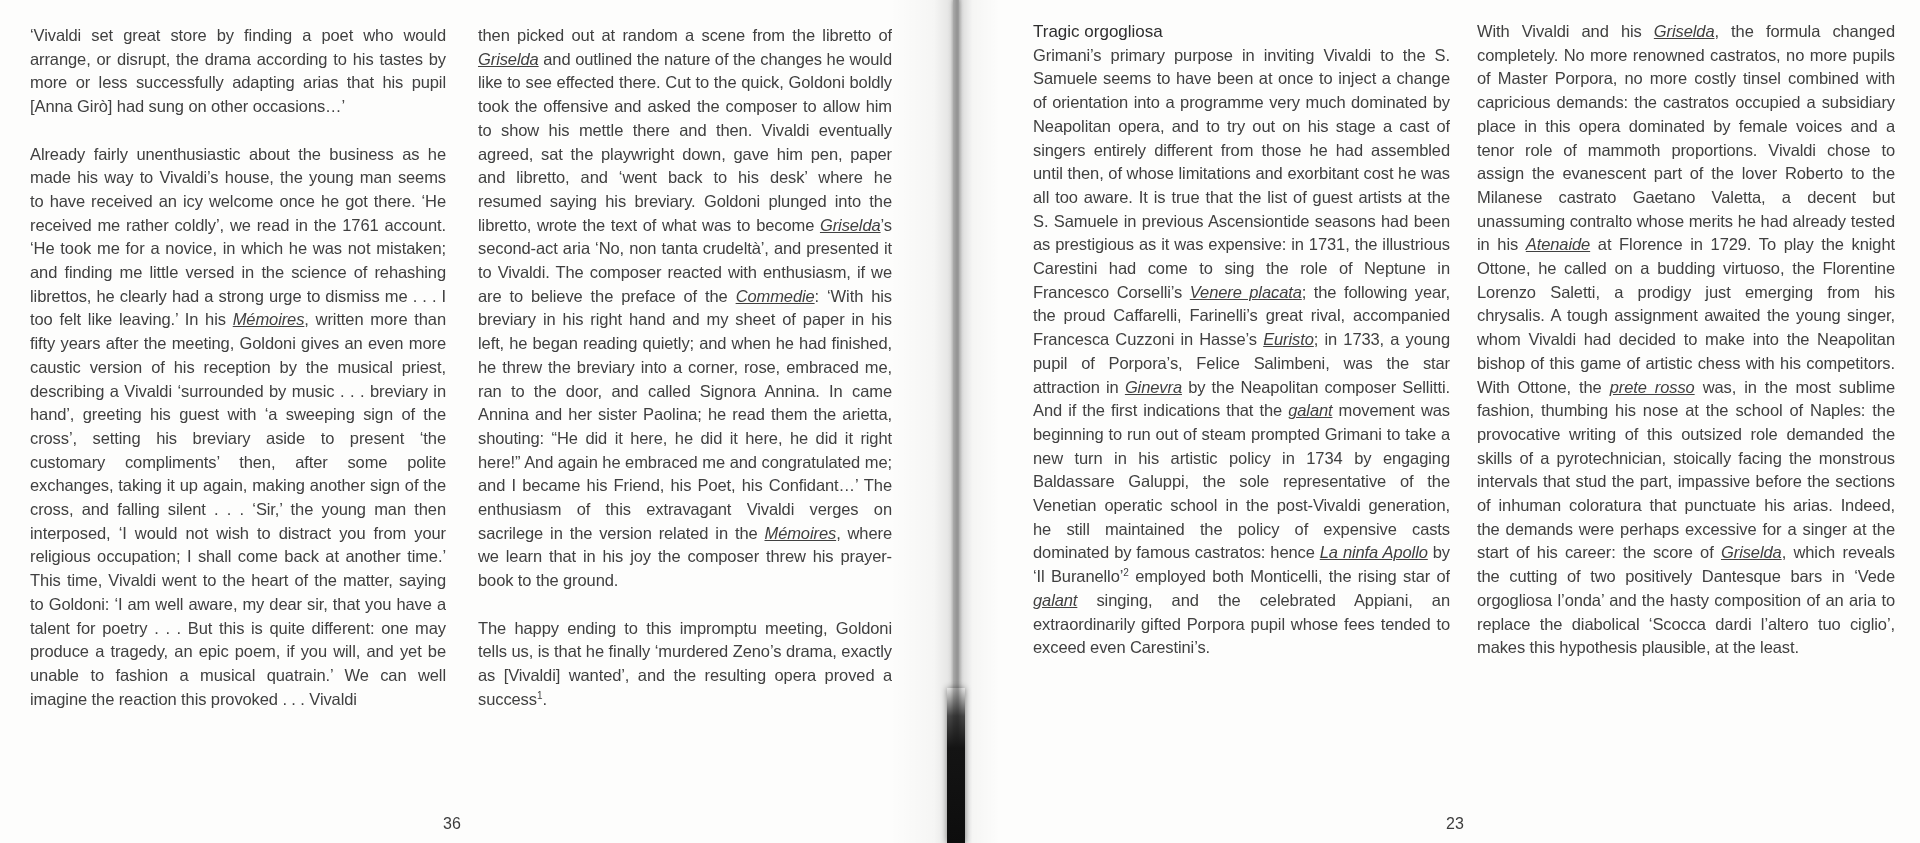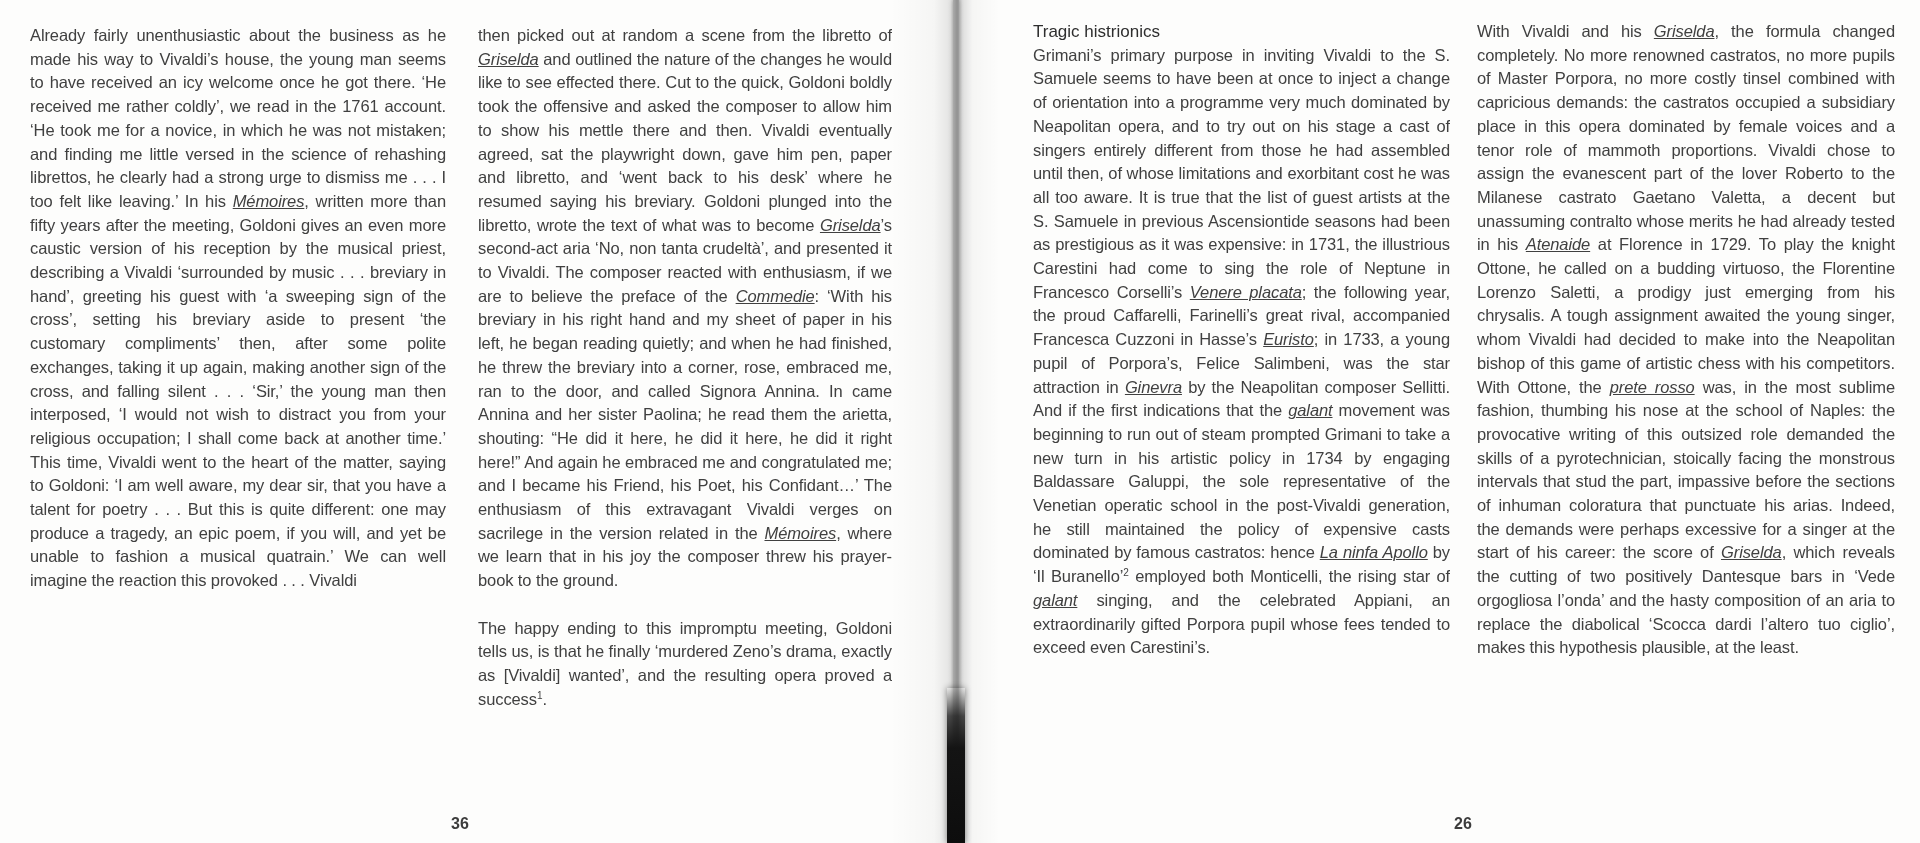--- a/index.html
+++ b/index.html
@@ -108,6 +108,7 @@
 
   <section class="page page-left">
     <div class="col col-l1">
+        <p>‘Vivaldi set great store by finding a poet who would arrange, or disrupt, the drama according to his tastes by more or less successfully adapting arias that his pupil [Anna Girò] had sung on other occasions…’</p>
         <p>Already fairly unenthusiastic about the business as he made his way to Vivaldi’s house, the young man seems to have received an icy welcome once he got there. ‘He received me rather coldly’, we read in the 1761 account. ‘He took me for a novice, in which he was not mistaken; and finding me little versed in the science of rehashing librettos, he clearly had a strong urge to dismiss me . . . I too felt like leaving.’ In his <em>Mémoires</em>, written more than fifty years after the meeting, Goldoni gives an even more caustic version of his reception by the musical priest, describing a Vivaldi ‘surrounded by music . . . breviary in hand’, greeting his guest with ‘a sweeping sign of the cross’, setting his breviary aside to present ‘the customary compliments’ then, after some polite exchanges, taking it up again, making another sign of the cross, and falling silent . . . ‘Sir,’ the young man then interposed, ‘I would not wish to distract you from your religious occupation; I shall come back at another time.’ This time, Vivaldi went to the heart of the matter, saying to Goldoni: ‘I am well aware, my dear sir, that you have a talent for poetry . . . But this is quite different: one may produce a tragedy, an epic poem, if you will, and yet be unable to fashion a musical quatrain.’ We can well imagine the reaction this provoked . . . Vivaldi</p>
       </div>
     <div class="col col-l2">

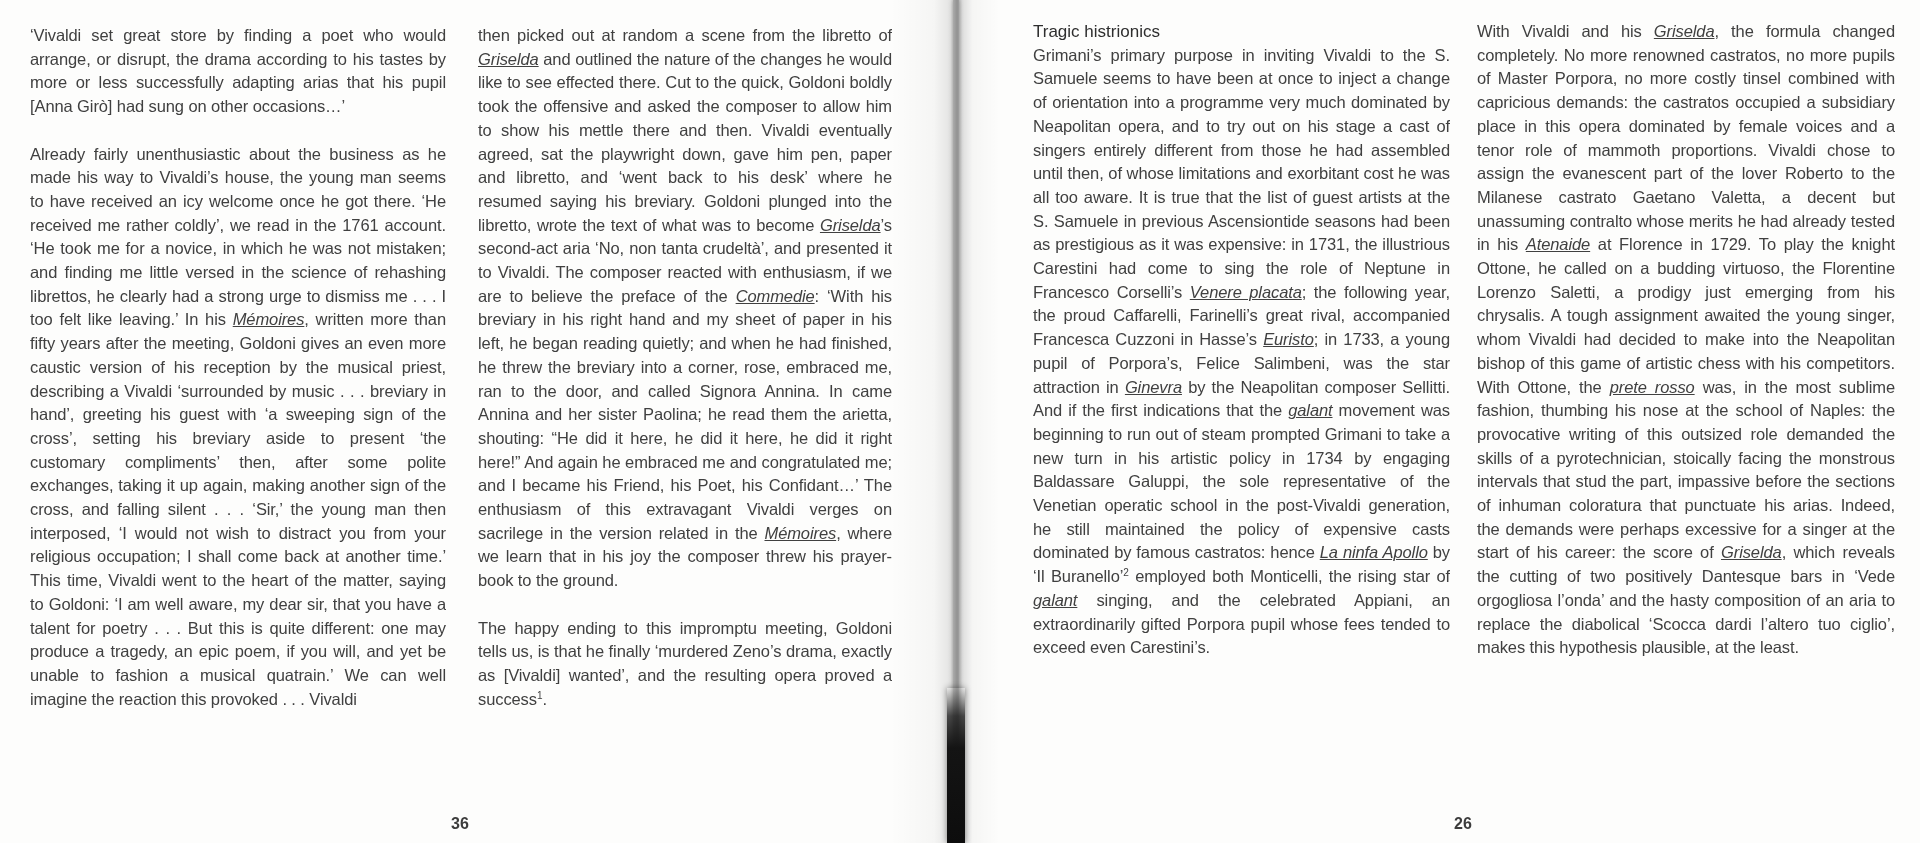--- a/index.html
+++ b/index.html
@@ -124,7 +124,7 @@
 
   <section class="page page-right">
     <div class="col col-r1">
-        <h2>Tragic histrionics</h2>
+        <h2>Tragic orgogliosa</h2>
         <p>Grimani’s primary purpose in inviting Vivaldi to the S. Samuele seems to have been at once to inject a change of orientation into a programme very much dominated by Neapolitan opera, and to try out on his stage a cast of singers entirely different from those he had assembled until then, of whose limitations and exorbitant cost he was all too aware. It is true that the list of guest artists at the S. Samuele in previous Ascensiontide seasons had been as prestigious as it was expensive: in 1731, the illustrious Carestini had come to sing the role of Neptune in Francesco Corselli’s <em>Venere placata</em>; the following year, the proud Caffarelli, Farinelli’s great rival, accompanied Francesca Cuzzoni in Hasse’s <em>Euristo</em>; in 1733, a young pupil of Porpora’s, Felice Salimbeni, was the star attraction in <em>Ginevra</em> by the Neapolitan composer Sellitti. And if the first indications that the <em>galant</em> movement was beginning to run out of steam prompted Grimani to take a new turn in his artistic policy in 1734 by engaging Baldassare Galuppi, the sole representative of the Venetian operatic school in the post-Vivaldi generation, he still maintained the policy of expensive casts dominated by famous castratos: hence <em>La ninfa Apollo</em> by ‘Il Buranello’<sup>2</sup> employed both Monticelli, the rising star of <em>galant</em> singing, and the celebrated Appiani, an extraordinarily gifted Porpora pupil whose fees tended to exceed even Carestini’s.</p>
       </div>
     <div class="col col-r2">

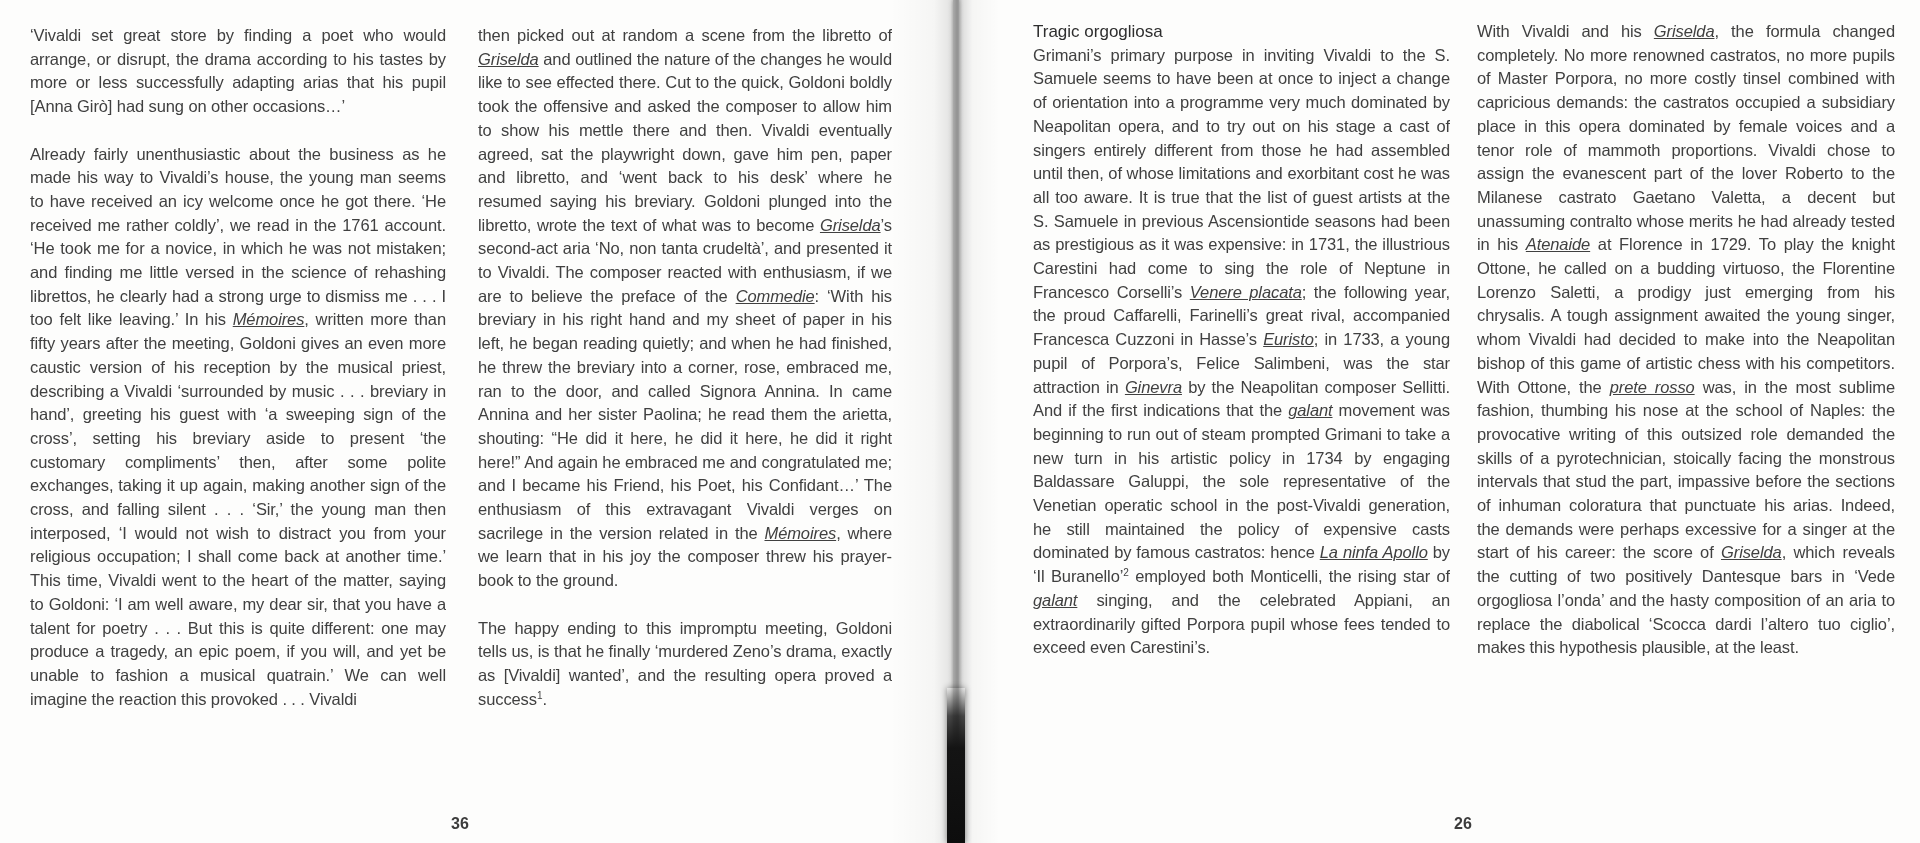--- a/index.html
+++ b/index.html
@@ -53,10 +53,9 @@
     position: absolute;
     top: 815px;
     width: 34px;
-    text-align: center;
+    text-align: left;
     font-size: 16px;
     color: #3c3c3c;
-    font-weight: bold;
   }
   .page-number-left  { left: 443px; }
   .page-number-right { left: 1446px; }

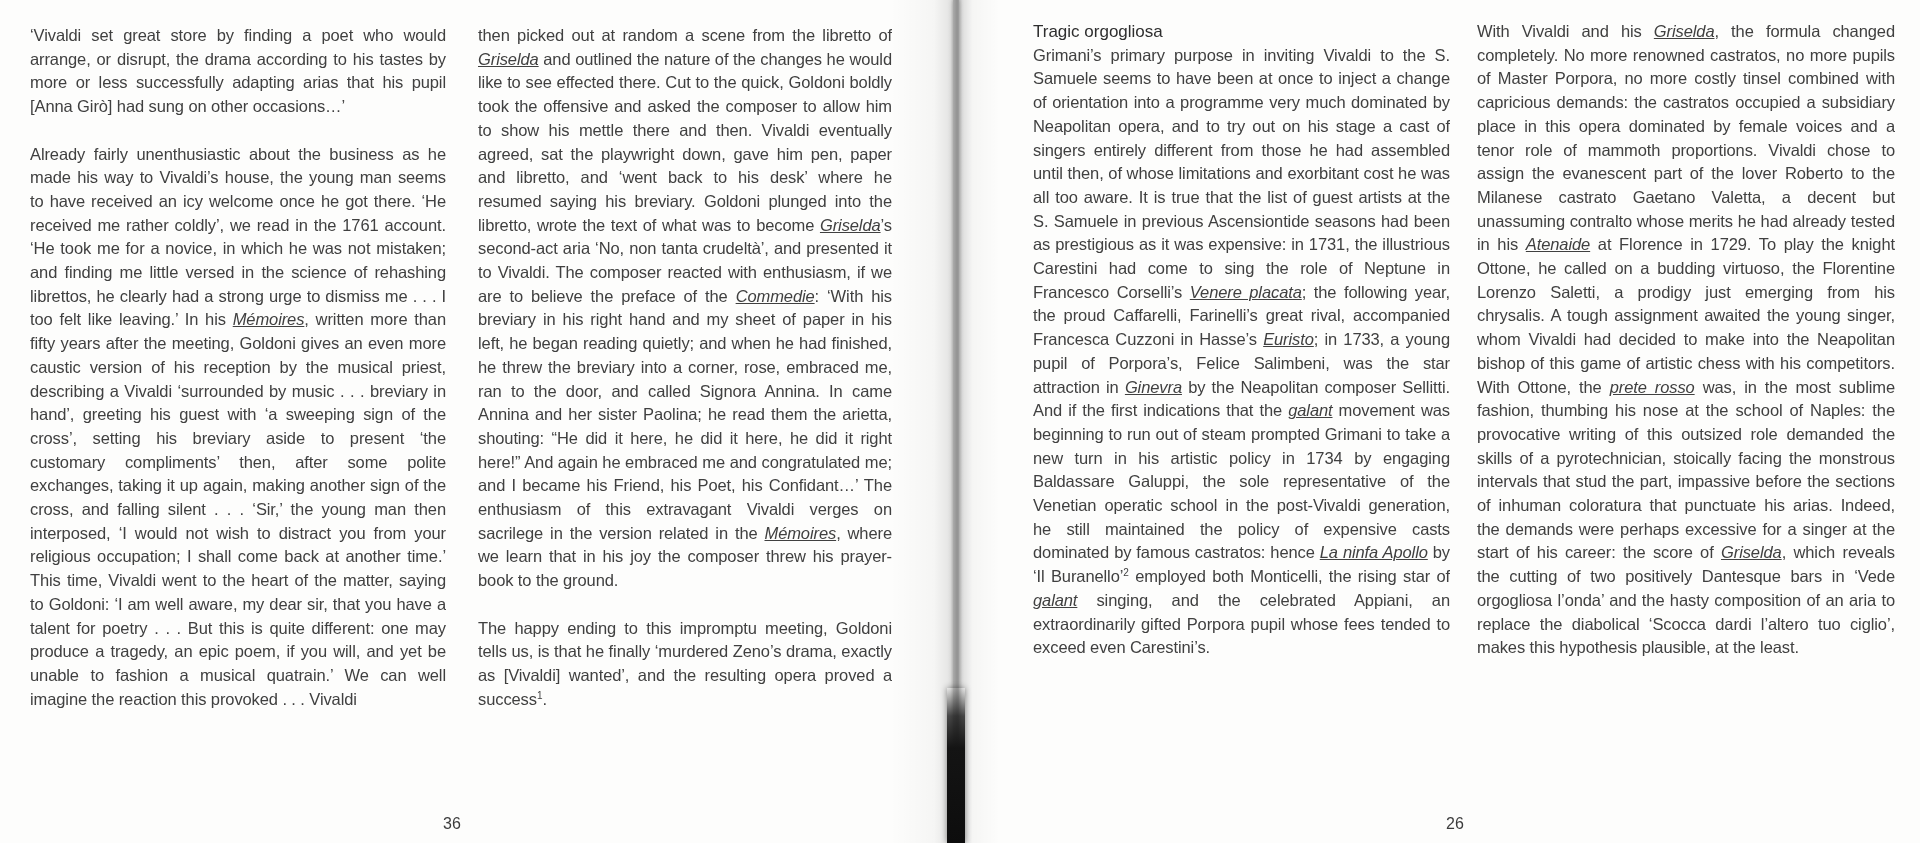--- a/index.html
+++ b/index.html
@@ -129,7 +129,7 @@
     <div class="col col-r2">
         <p>With Vivaldi and his <em>Griselda</em>, the formula changed completely. No more renowned castratos, no more pupils of Master Porpora, no more costly tinsel combined with capricious demands: the castratos occupied a subsidiary place in this opera dominated by female voices and a tenor role of mammoth proportions. Vivaldi chose to assign the evanescent part of the lover Roberto to the Milanese castrato Gaetano Valetta, a decent but unassuming contralto whose merits he had already tested in his <em>Atenaide</em> at Florence in 1729. To play the knight Ottone, he called on a budding virtuoso, the Florentine Lorenzo Saletti, a prodigy just emerging from his chrysalis. A tough assignment awaited the young singer, whom Vivaldi had decided to make into the Neapolitan bishop of this game of artistic chess with his competitors. With Ottone, the <em>prete rosso</em> was, in the most sublime fashion, thumbing his nose at the school of Naples: the provocative writing of this outsized role demanded the skills of a pyrotechnician, stoically facing the monstrous intervals that stud the part, impassive before the sections of inhuman coloratura that punctuate his arias. Indeed, the demands were perhaps excessive for a singer at the start of his career: the score of <em>Griselda</em>, which reveals the cutting of two positively Dantesque bars in ‘Vede orgogliosa l’onda’ and the hasty composition of an aria to replace the diabolical ‘Scocca dardi l’altero tuo ciglio’, makes this hypothesis plausible, at the least.</p>
       </div>
-    <div class="page-number page-number-right">26</div>
+    <div class="page-number page-number-right">23</div>
   </section>
 
 </div>

